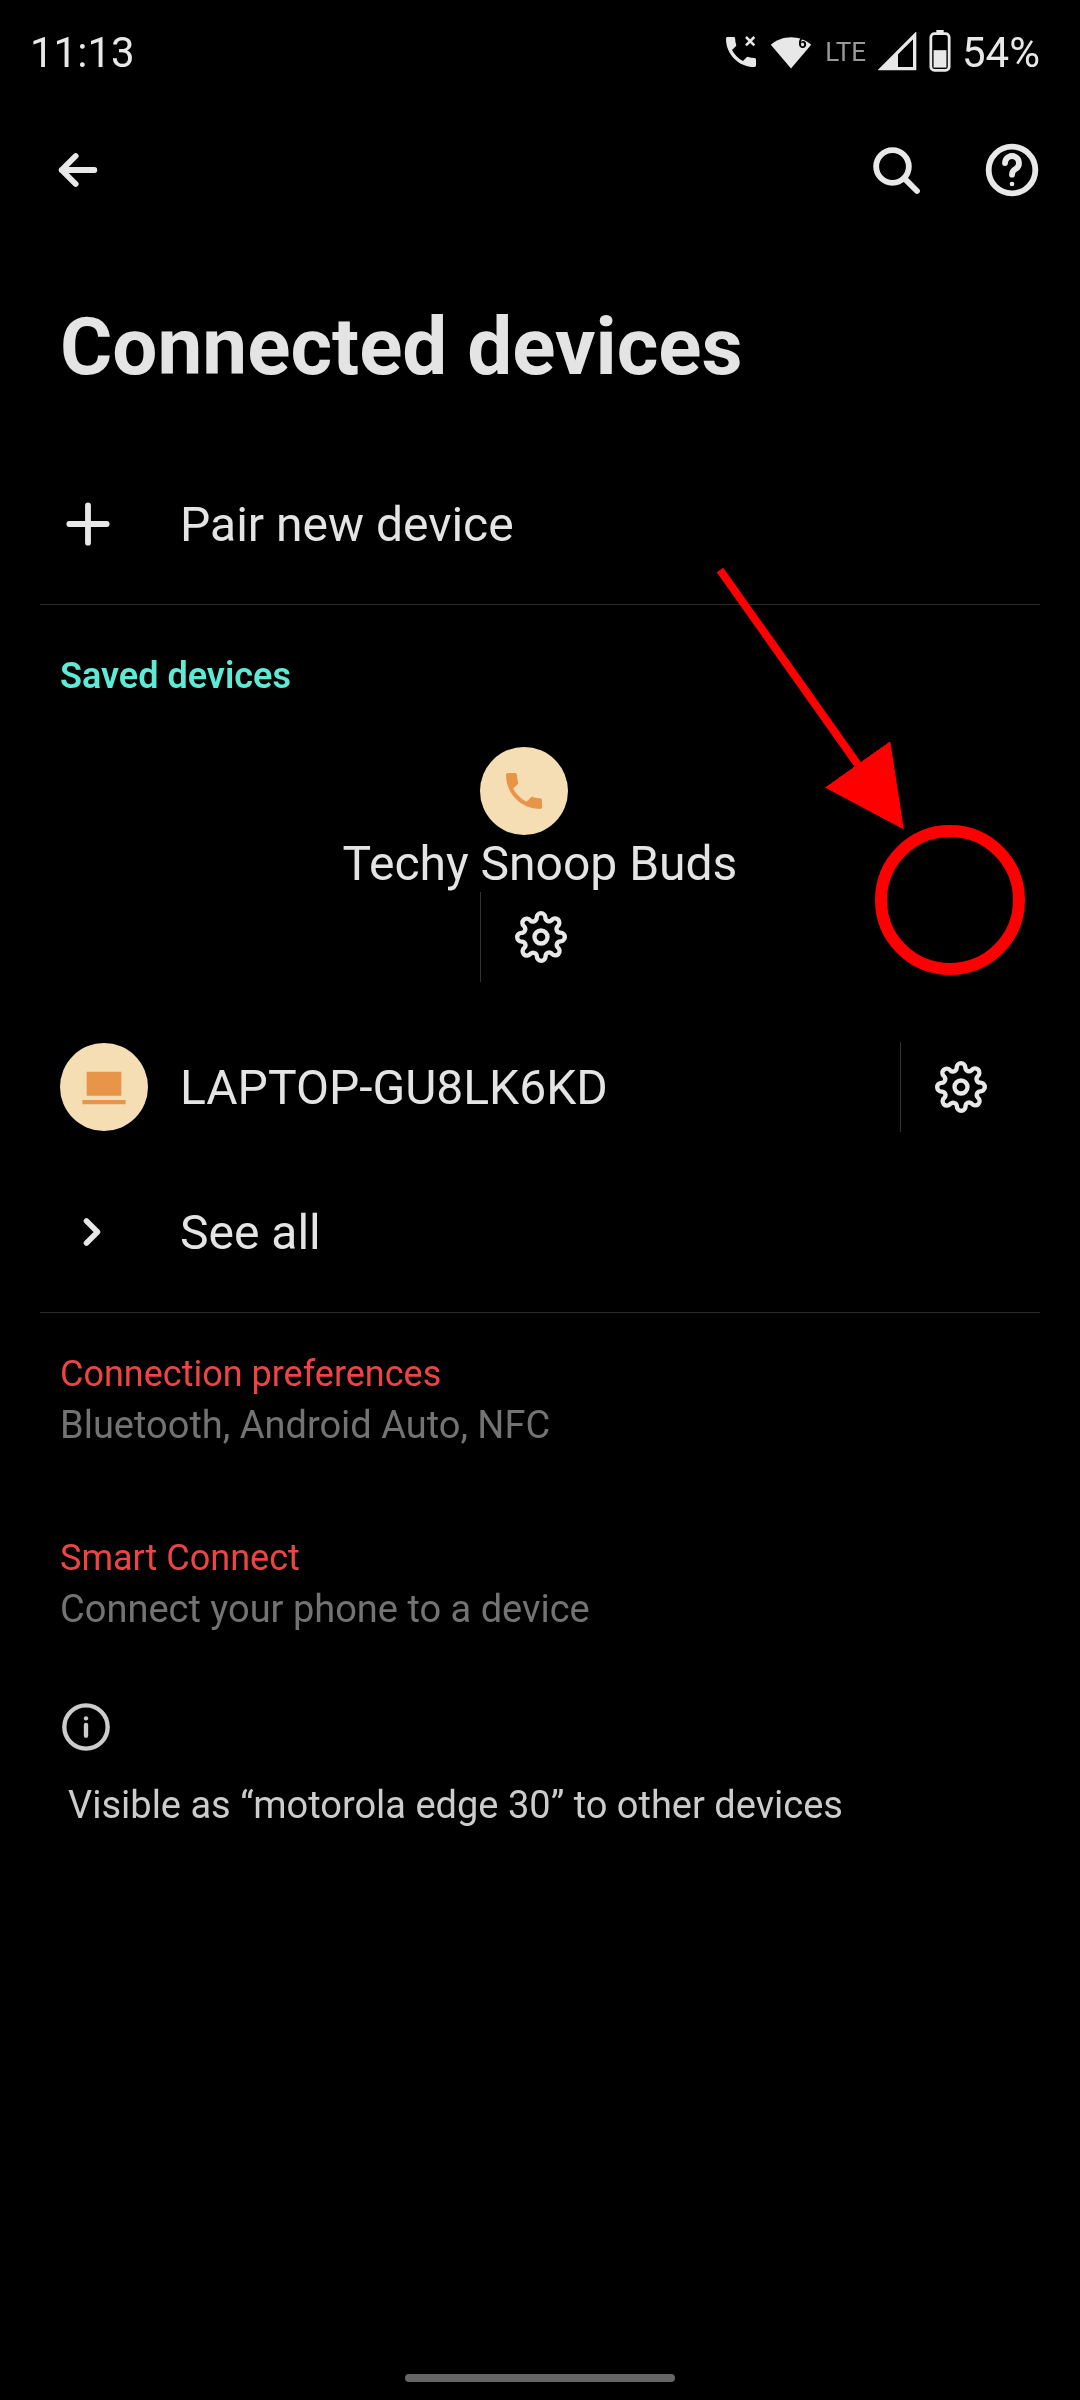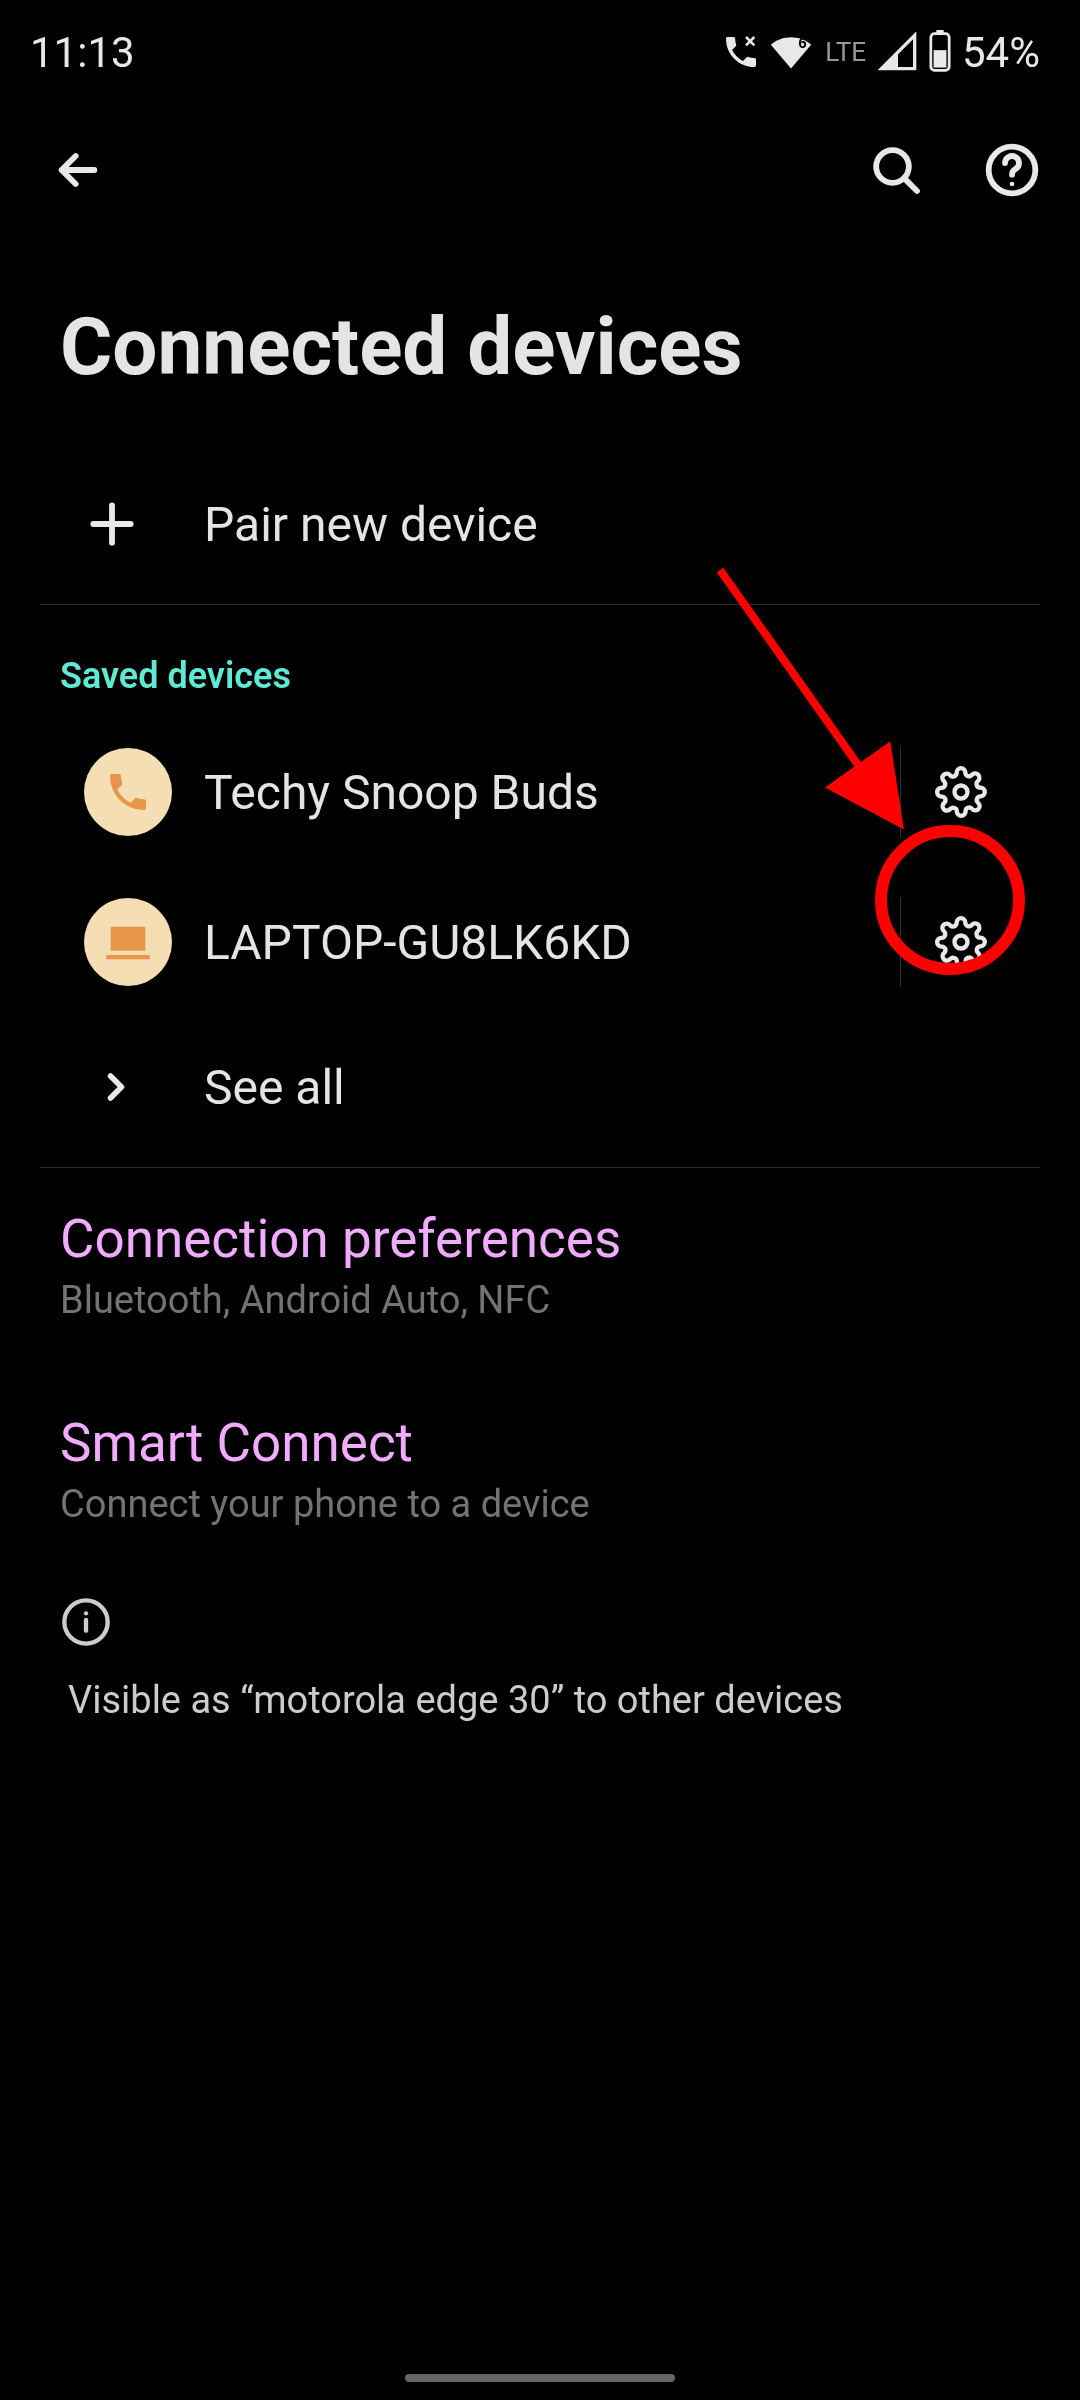--- a/index.html
+++ b/index.html
@@ -60,7 +60,6 @@
       padding: 30px 60px;
       min-height: 140px;
       position: relative;
-      margin-left: 24px;
     }
     .row-icon-slot {
       width: 120px;

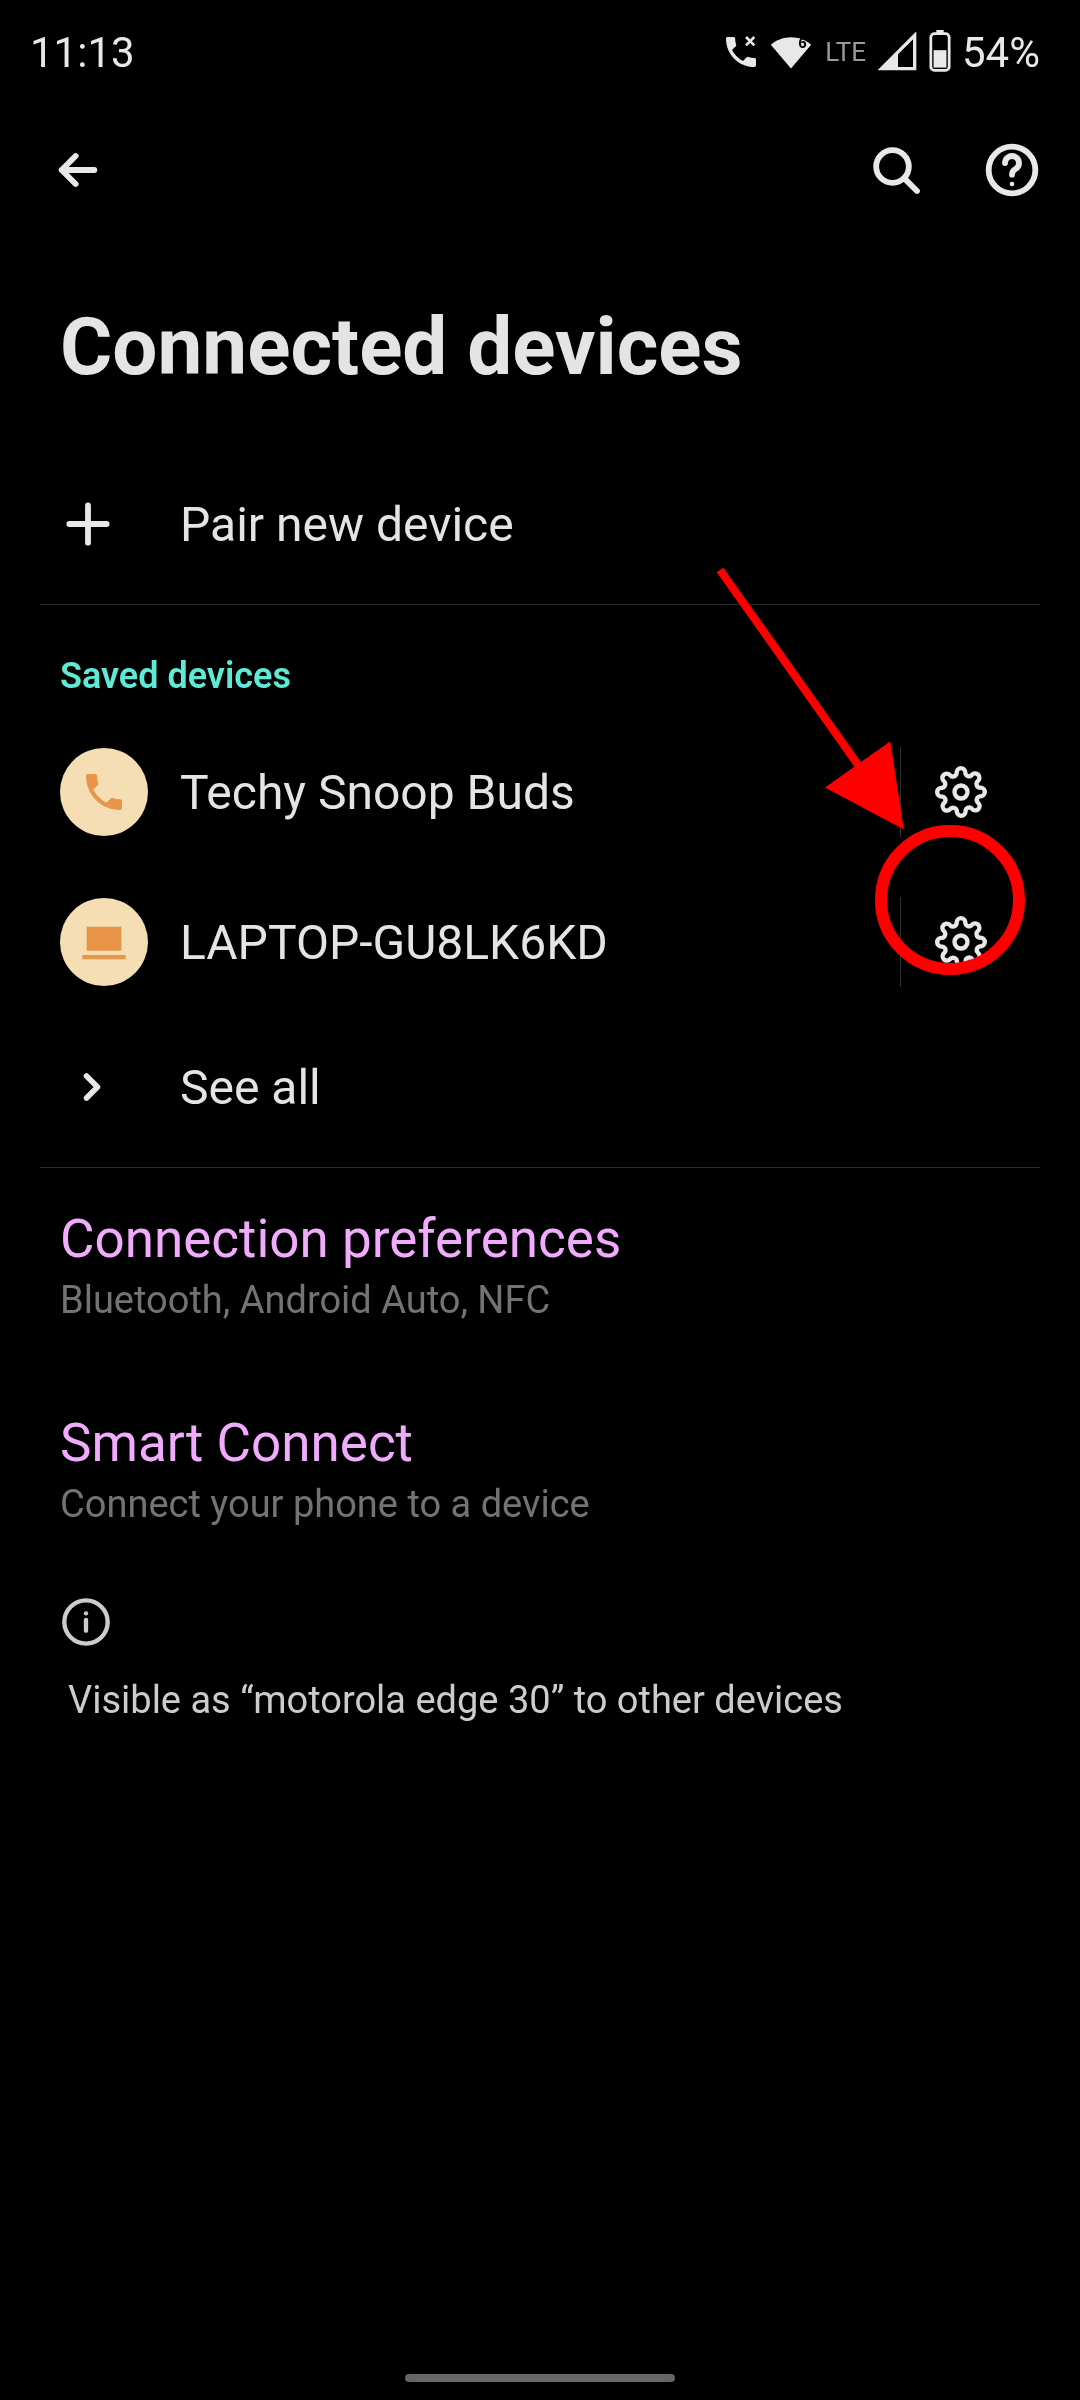--- a/index.html
+++ b/index.html
@@ -219,7 +219,7 @@
 
 <div class="section-header">Saved devices</div>
 
-<div class="row" style="position:relative;">
+<div class="row" style="position:relative;flex-direction:column;">
   <div class="row-icon-slot">
     <div class="device-icon-circle">
       <svg class="icon" width="48" height="48" viewBox="0 0 24 24" fill="#e8954a">

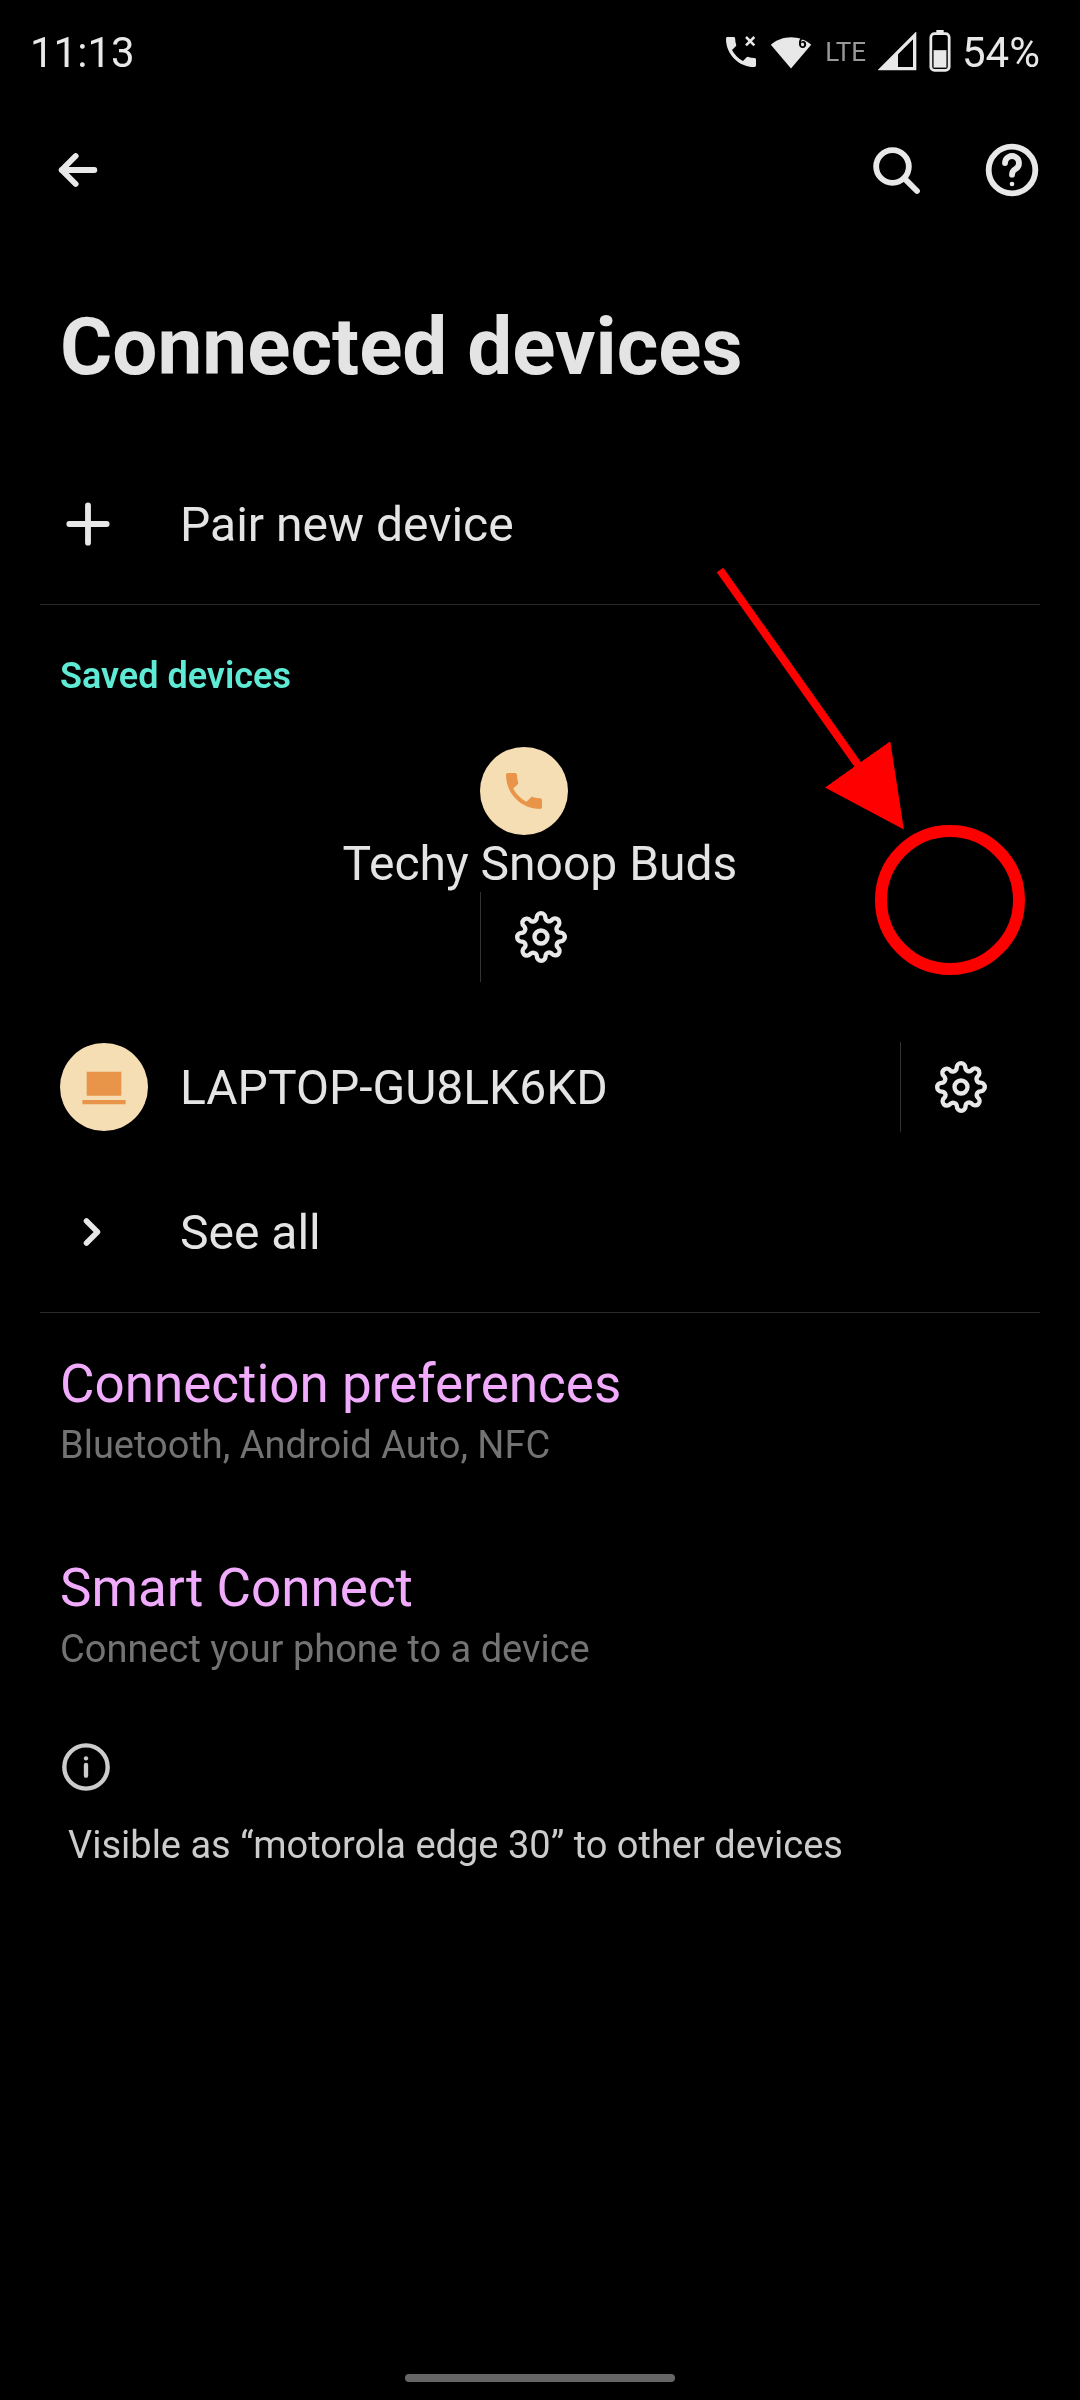--- a/index.html
+++ b/index.html
@@ -111,8 +111,8 @@
       padding: 30px 60px;
     }
     .pref-title {
-      font-size: 53px;
-      color: #f0abfc;
+      font-size: 36px;
+      color: #ef4444;
       margin-bottom: 8px;
     }
     .pref-sub {

